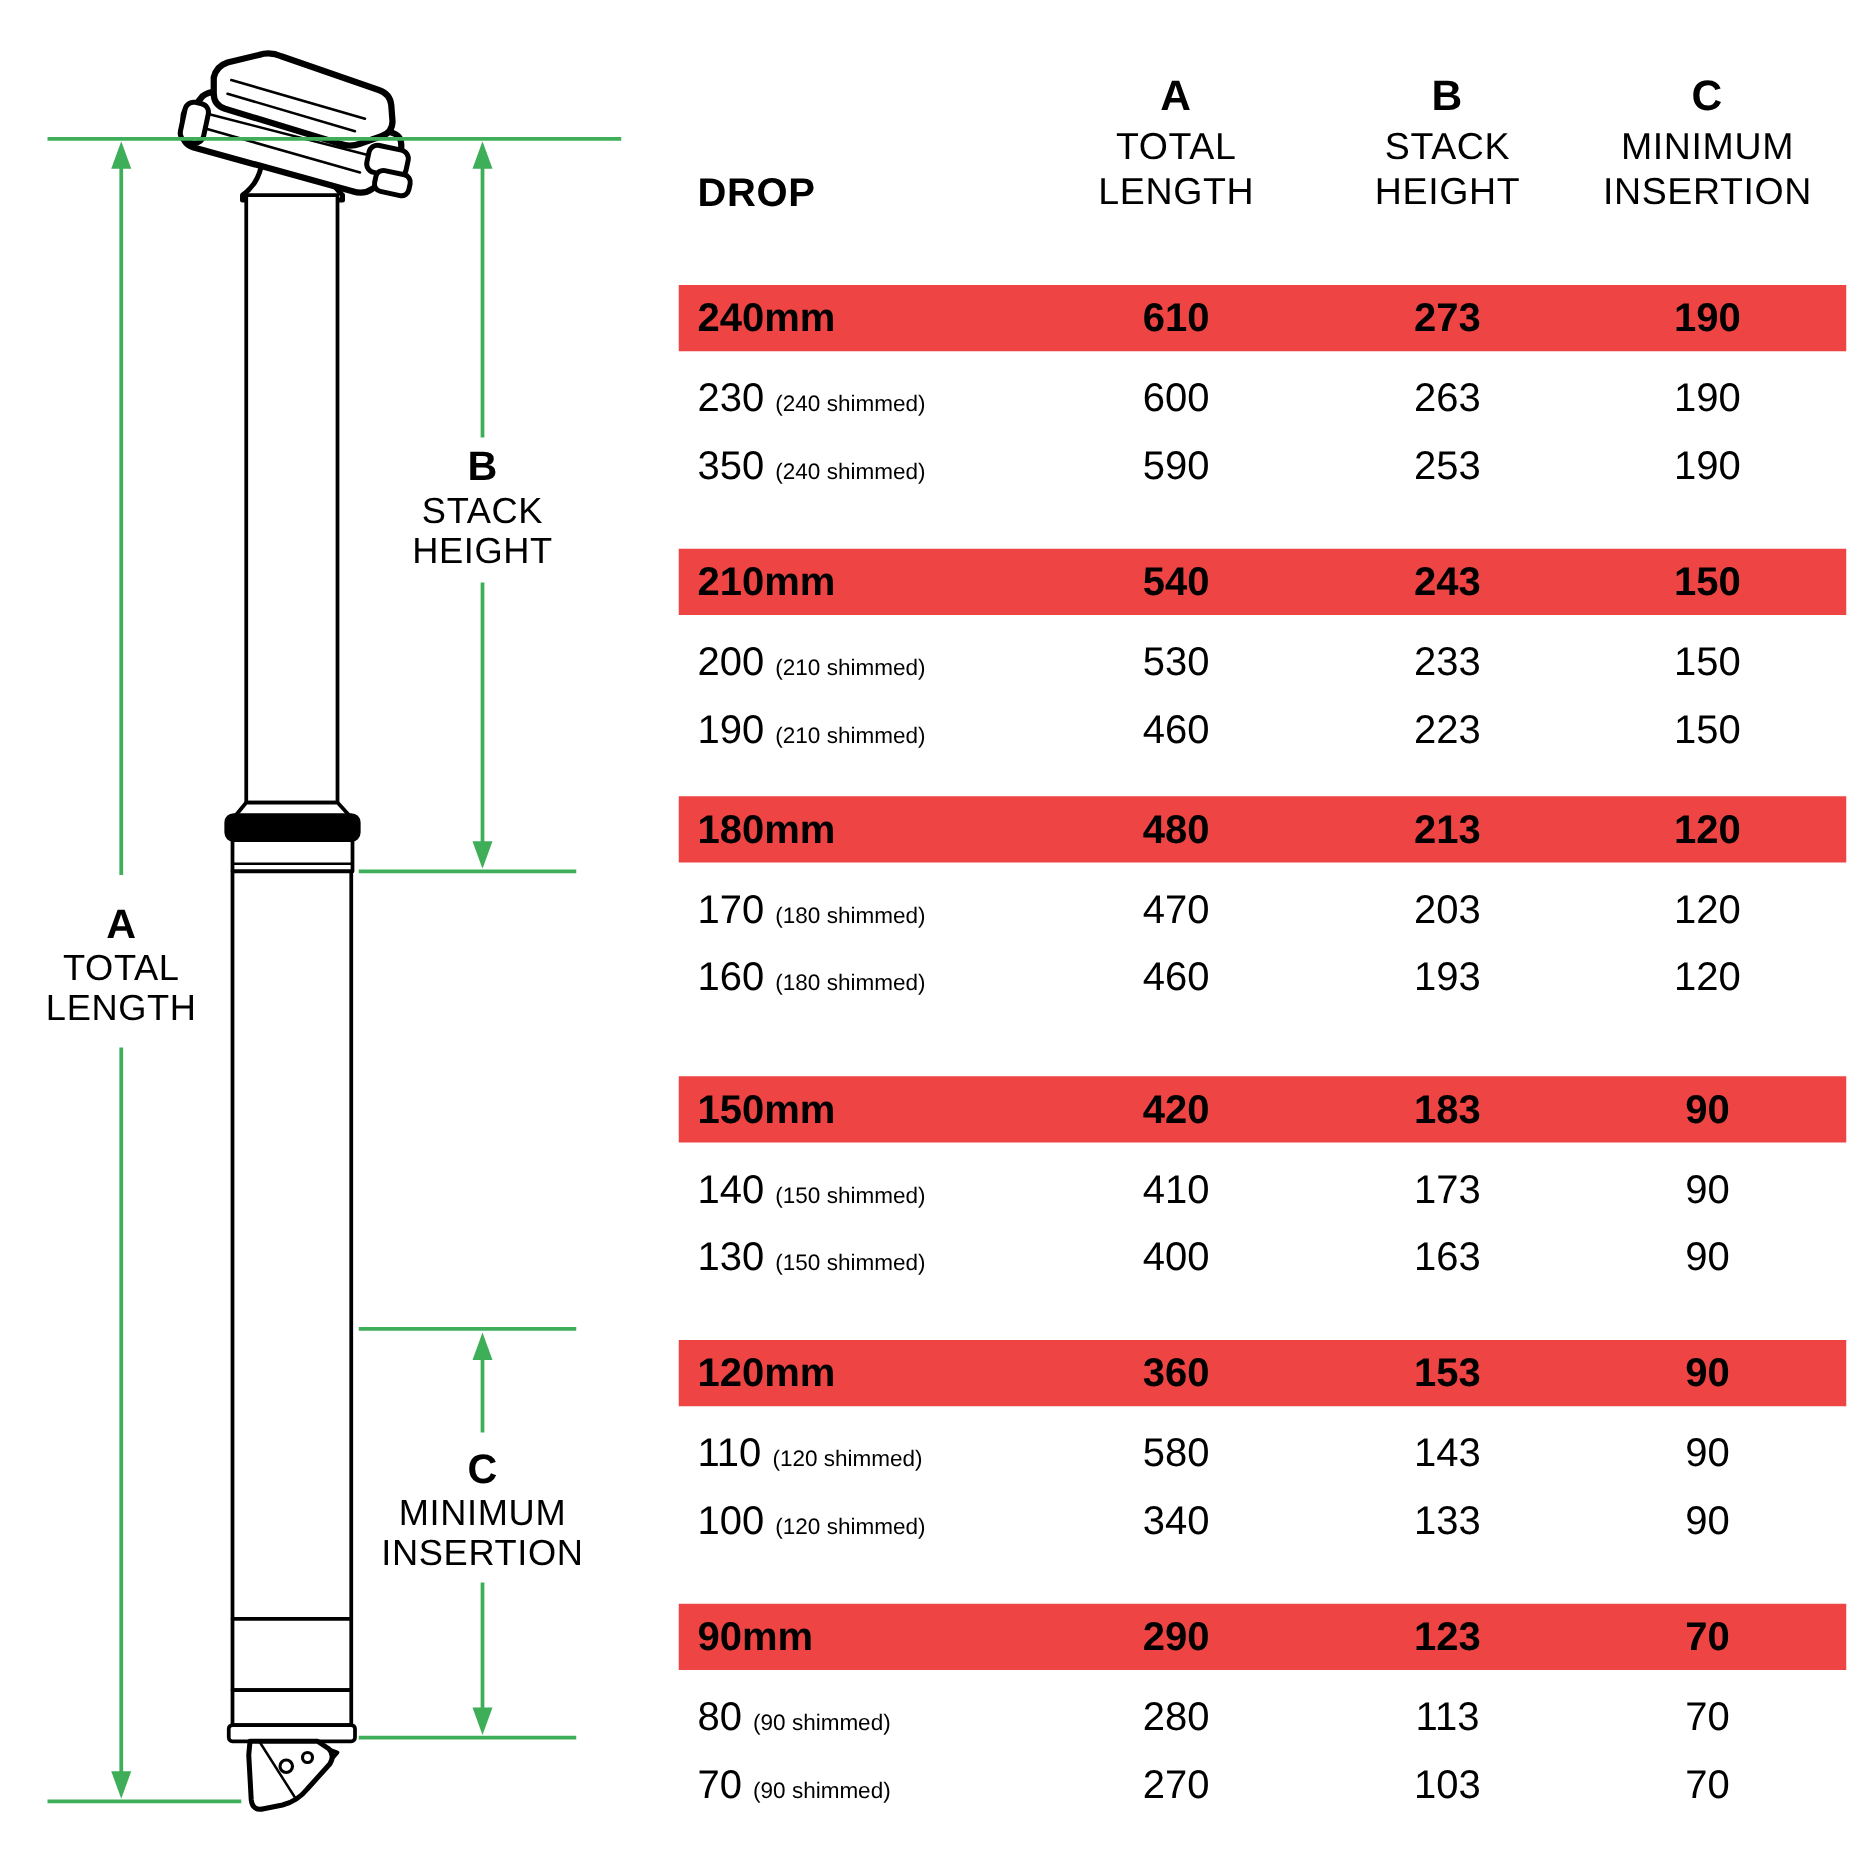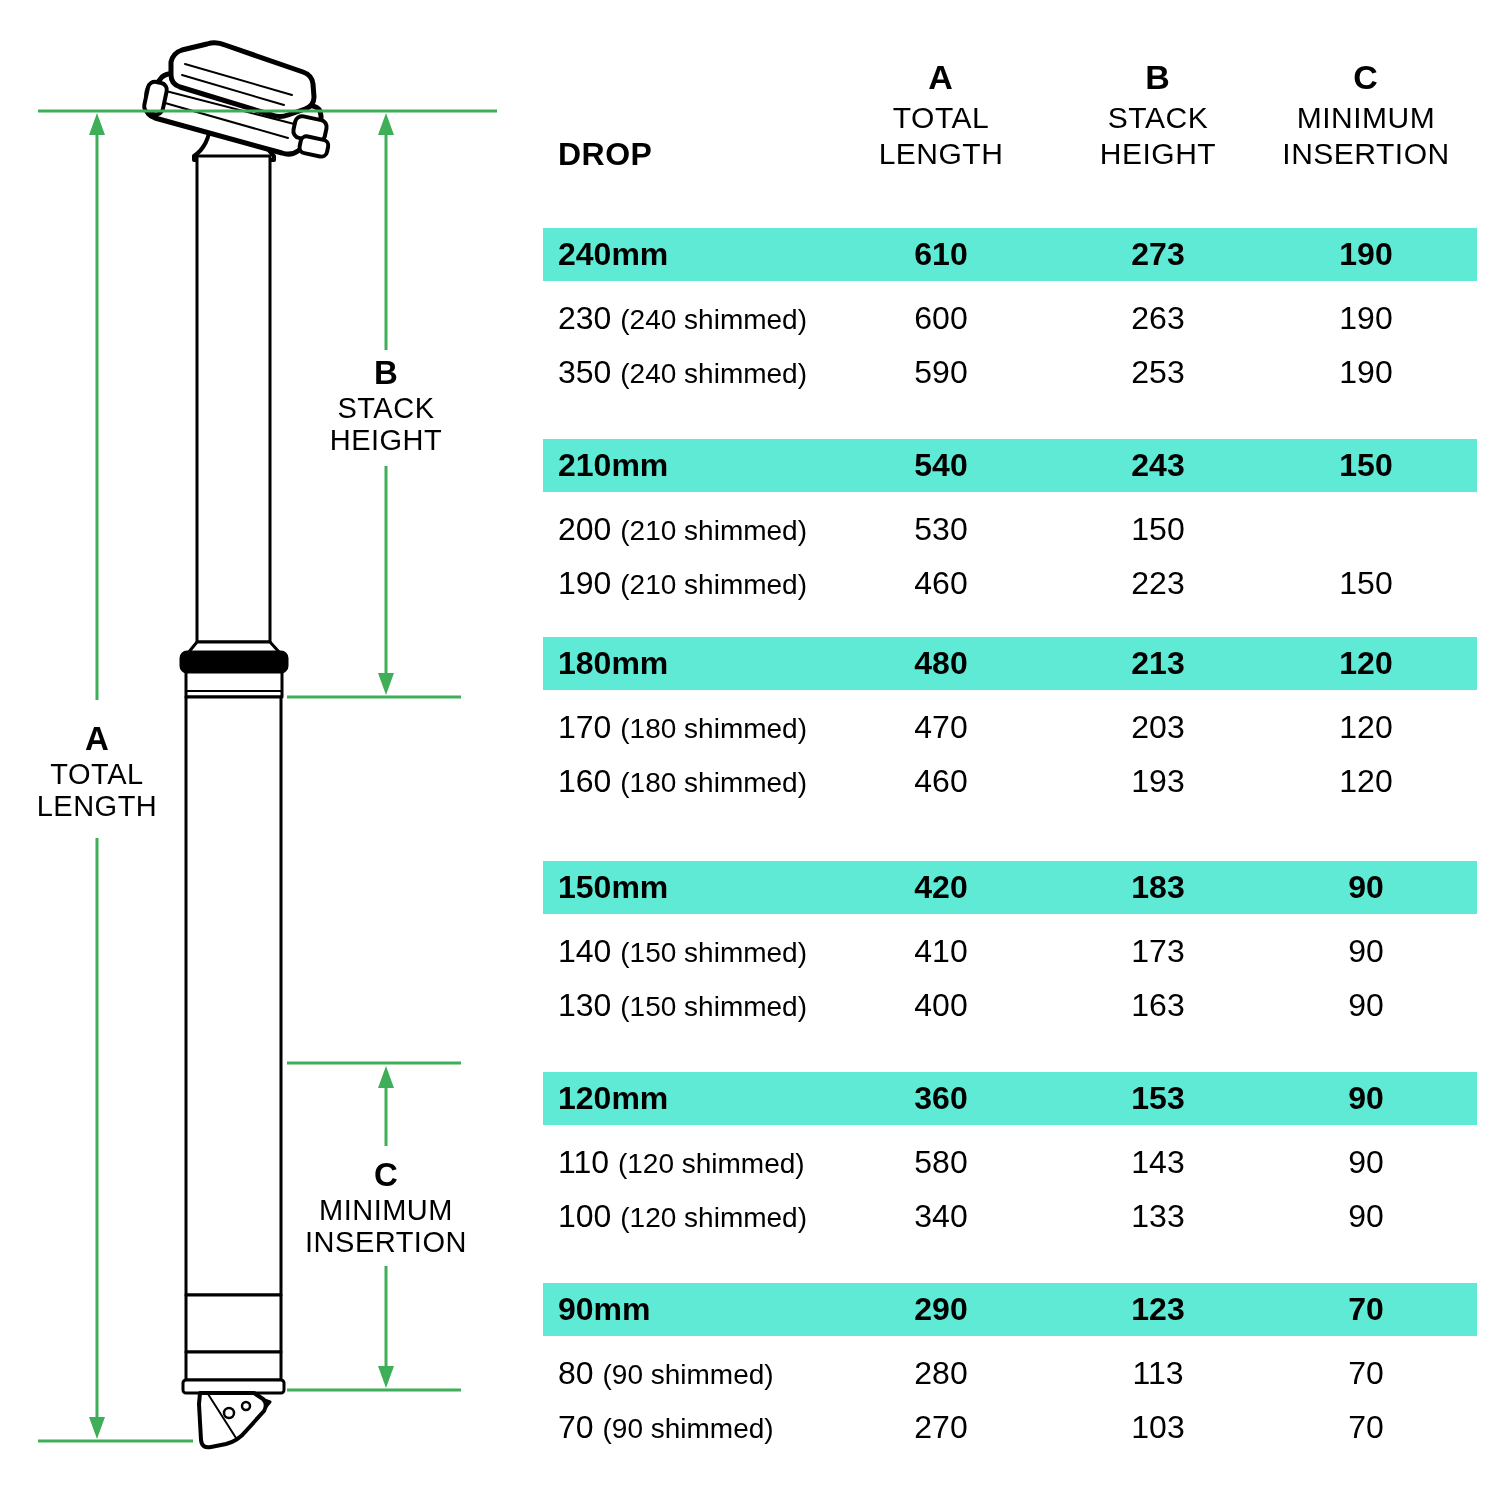--- a/index.html
+++ b/index.html
@@ -25,7 +25,7 @@
   .section{position:absolute;left:0;width:100%;}
   .row{height:54px;}
   .row .cell{line-height:54px;font-size:32px;text-align:center;white-space:nowrap;}
-  .row.band{height:53px;background:#5eead4;}
+  .row.band{height:53px;background:#ef4444;}
   .row.band .cell{line-height:53px;font-weight:bold;}
   .row.data{margin-top:0;}
   .row.data.first{margin-top:10px;}

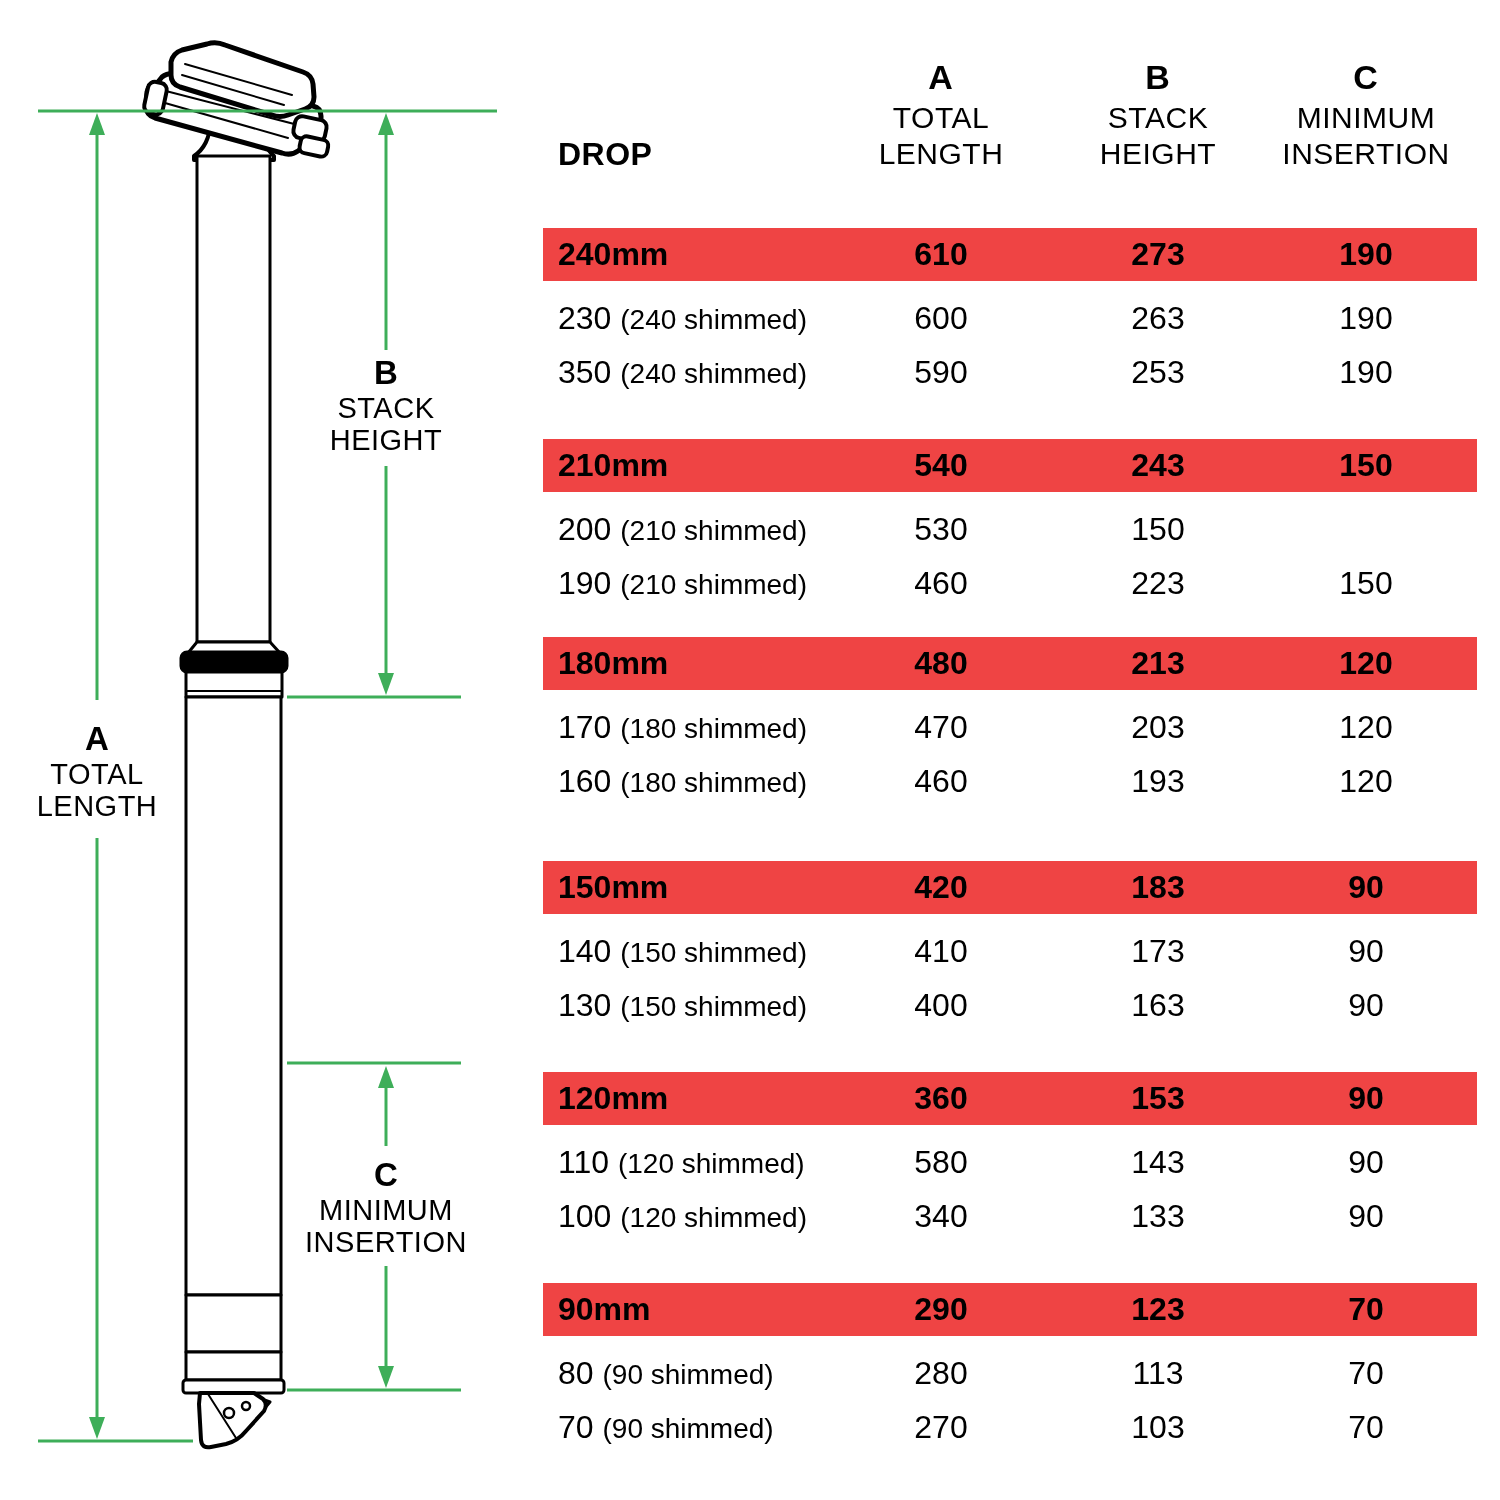--- a/index.html
+++ b/index.html
@@ -30,7 +30,7 @@
   .row.data{margin-top:0;}
   .row.data.first{margin-top:10px;}
   .cell.dropcol{text-align:left;padding-left:15px;}
-  .note{font-size:28px;}
+  .note{font-size:18px;}
 </style>
 </head>
 <body>

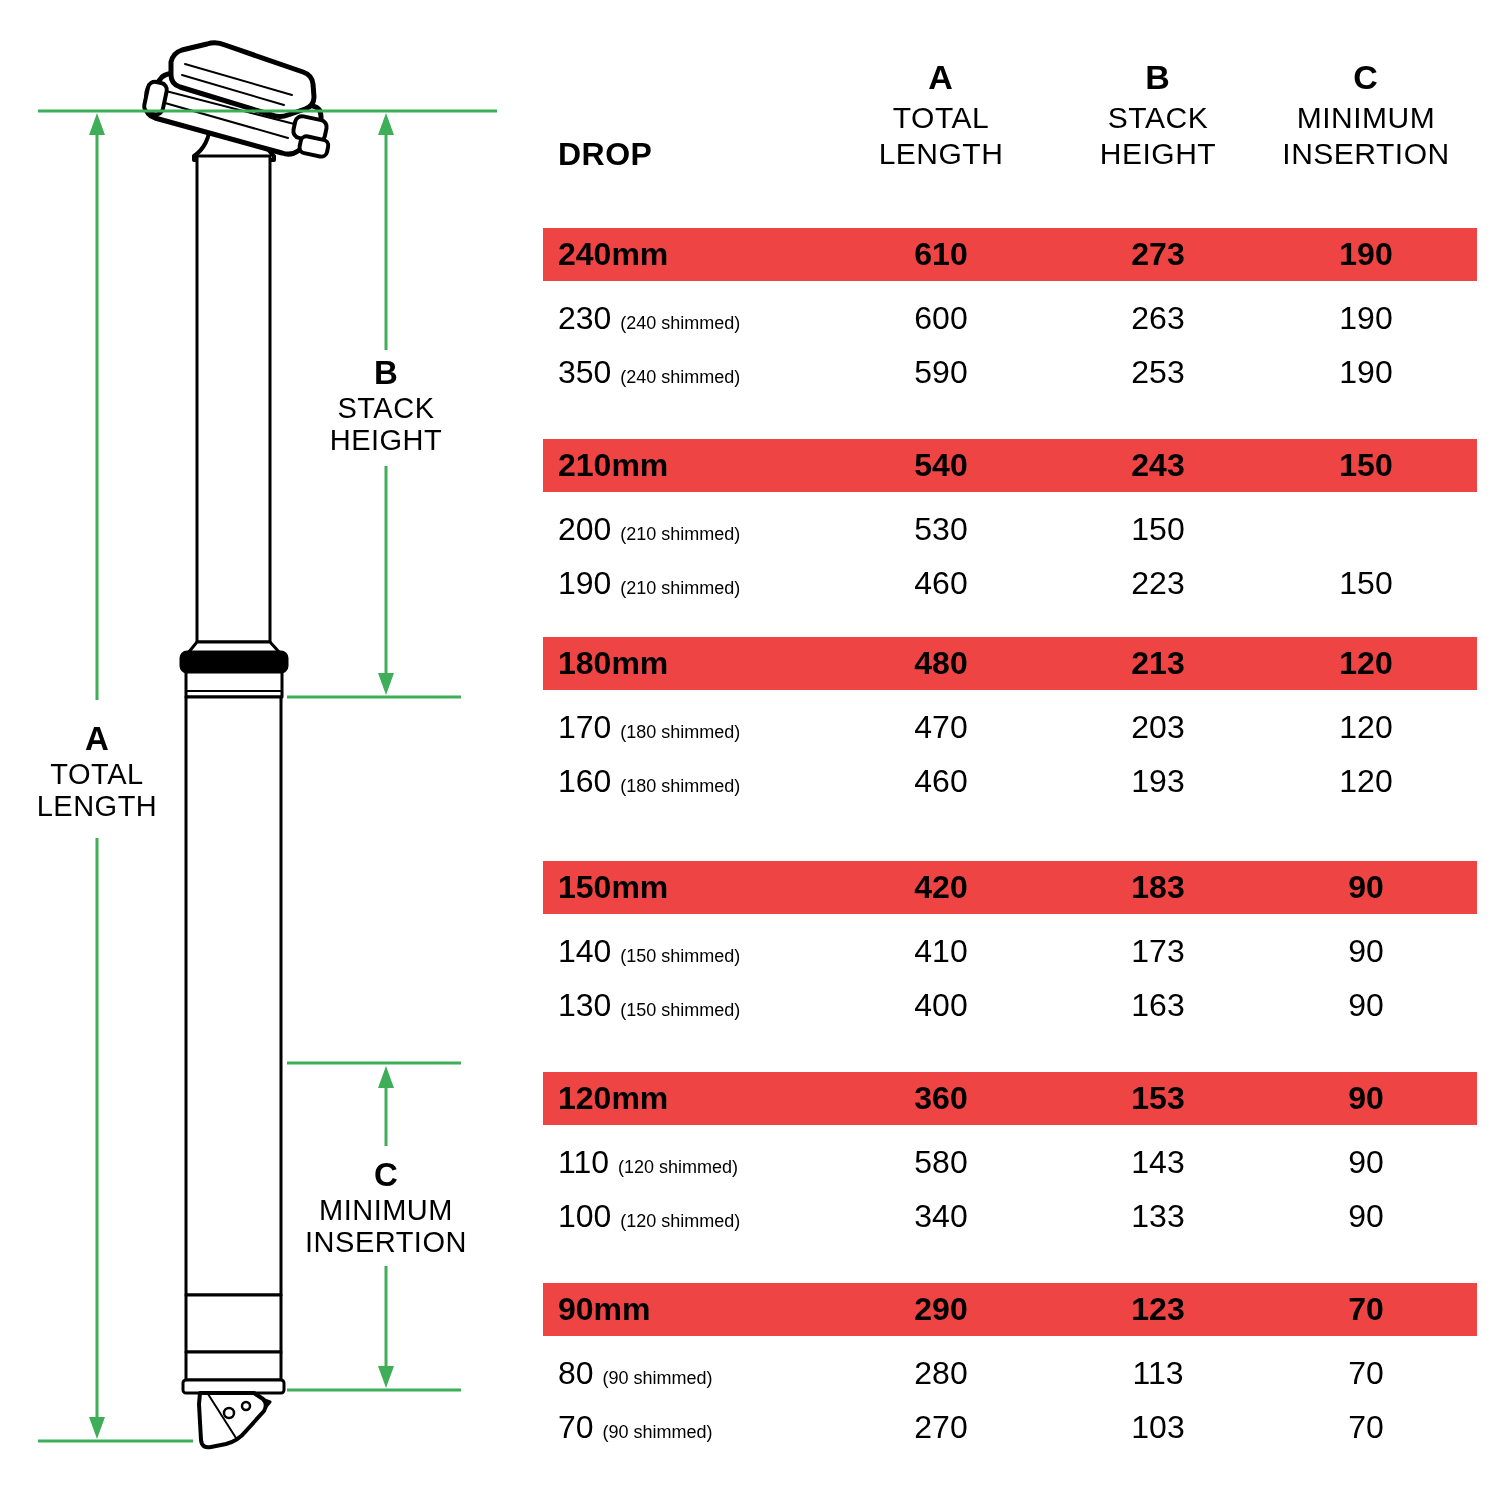--- a/index.html
+++ b/index.html
@@ -177,6 +177,7 @@
       <div class="row data first grid4">
         <div class="cell dropcol"><span>200</span> <span class="note">(210 shimmed)</span></div>
         <div class="cell">530</div>
+        <div class="cell">233</div>
         <div class="cell">150</div>
       </div>
       <div class="row data grid4">

